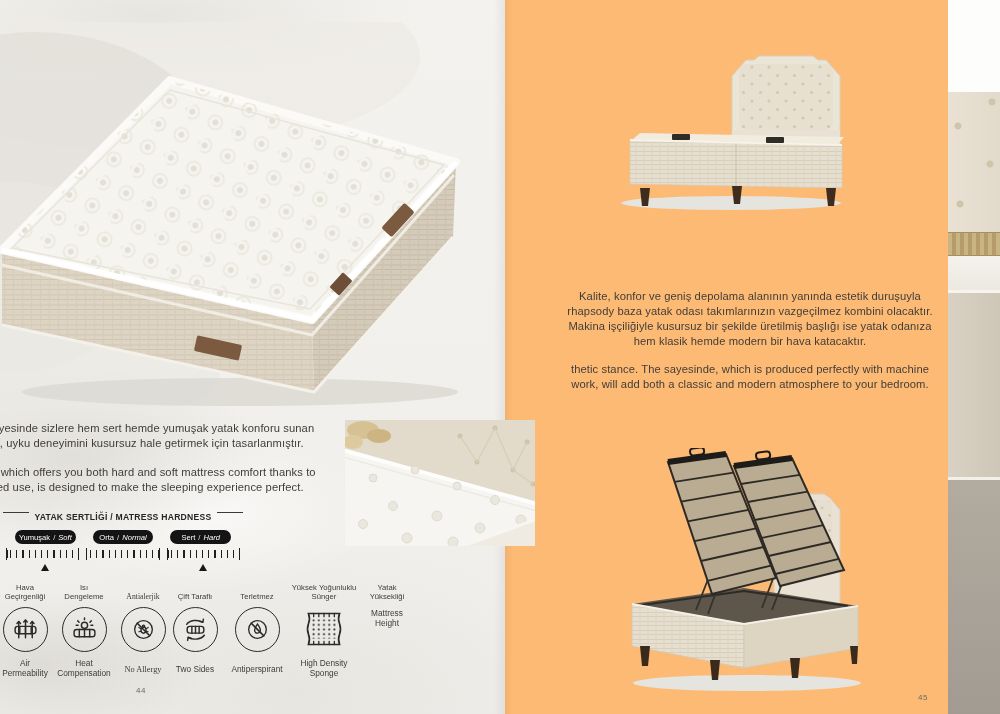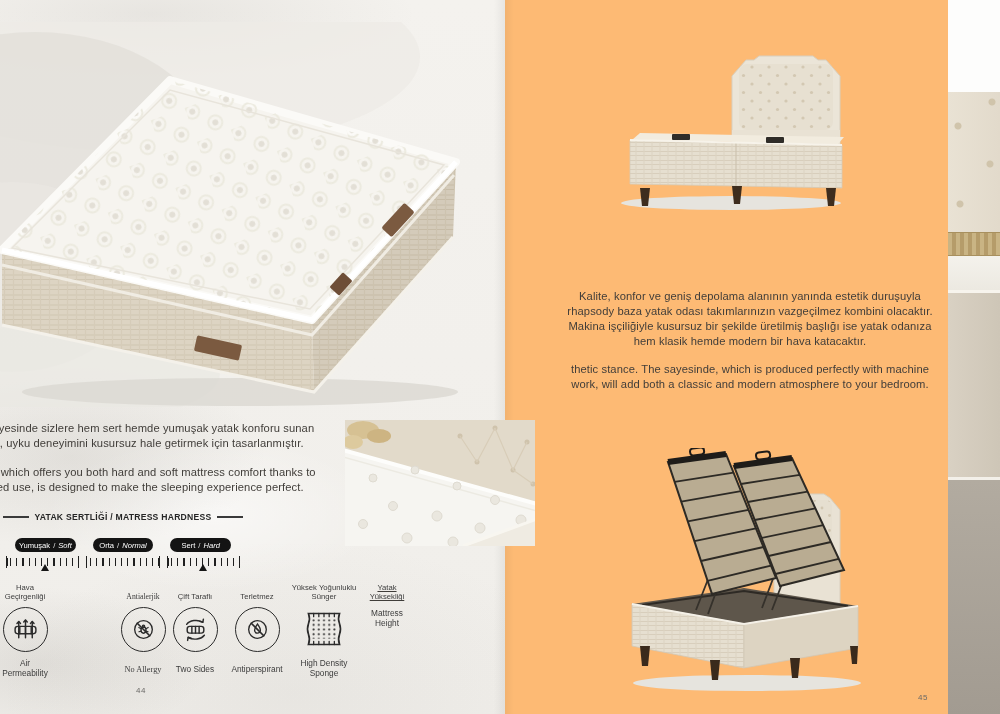--- a/index.html
+++ b/index.html
@@ -37,7 +37,7 @@
   .para.en { margin-top:13px; }
   
   .hardness { position:absolute; left:3px; top:512px; width:240px; }
-  .h-title-row { display:flex; align-items:center; justify-content:center; gap:6px; }
+  .h-title-row { display:flex; align-items:flex-start; justify-content:center; gap:6px; }
   .h-line { flex:0 0 26px; height:1.4px; background:#3a3a3a; }
   .h-title { font-size:8.6px; font-weight:bold; letter-spacing:0.25px; color:#262626; white-space:nowrap; }
   .pills { display:flex; gap:17px; padding:0 12px; margin-top:16px; }

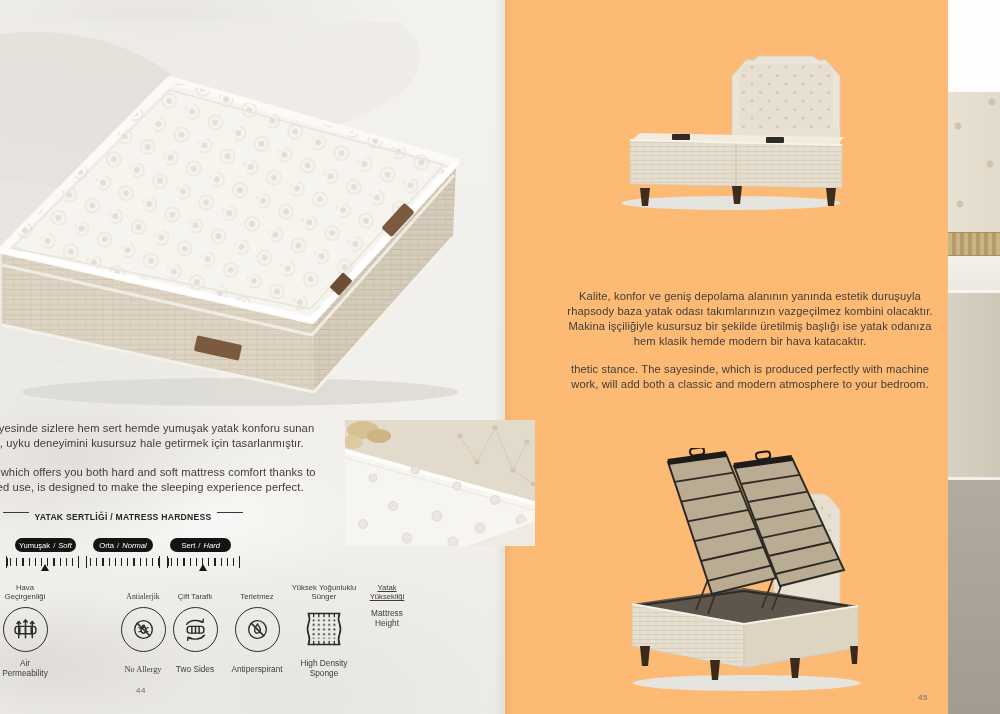--- a/index.html
+++ b/index.html
@@ -40,7 +40,7 @@
   .h-title-row { display:flex; align-items:flex-start; justify-content:center; gap:6px; }
   .h-line { flex:0 0 26px; height:1.4px; background:#3a3a3a; }
   .h-title { font-size:8.6px; font-weight:bold; letter-spacing:0.25px; color:#262626; white-space:nowrap; }
-  .pills { display:flex; gap:17px; padding:0 12px; margin-top:16px; }
+  .pills { display:flex; gap:17px; padding:0 12px; margin-top:8px; }
   .pill {
     flex:1; height:14px; border-radius:7px; background:#141414; color:#fff;
     display:flex; align-items:center; justify-content:center; gap:3px;

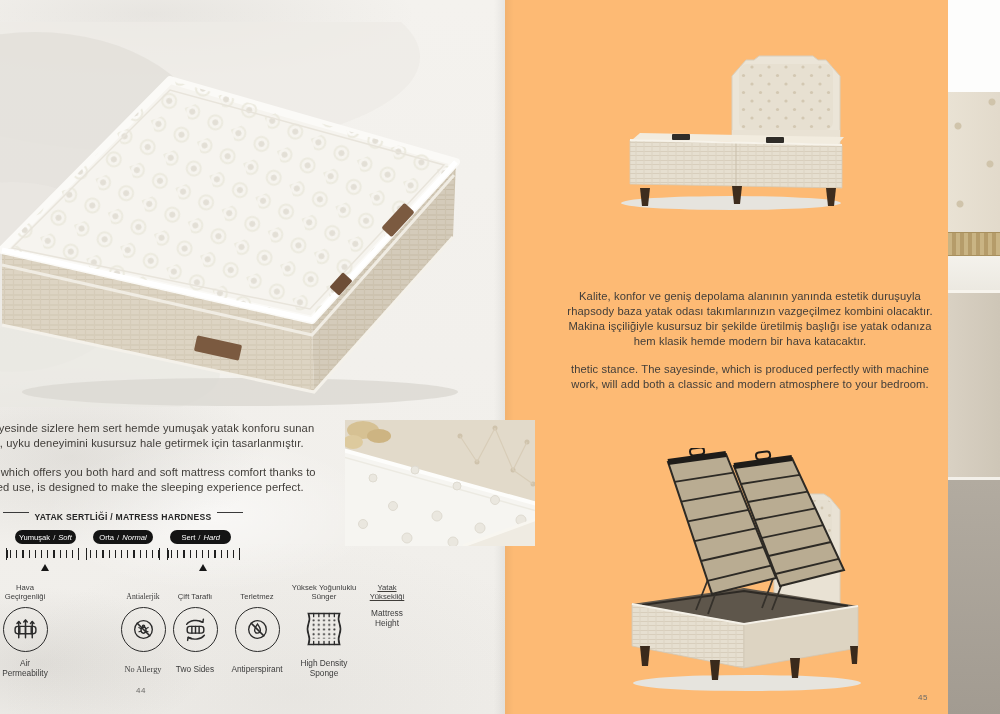--- a/index.html
+++ b/index.html
@@ -294,6 +294,22 @@
     <div class="f-en"><span style="max-width:56px">Air Permeability</span></div>
   </div>
 
+  <div class="feat" style="left:51px; width:66px;">
+    <div class="f-tr">
+        <span style="max-width:46px">Isı Dengeleme</span>
+      </div>
+    <div class="f-ic">
+        <span class="ring">
+      <svg width="27" height="27" viewBox="0 0 26 26" fill="none" stroke="#2b2b2b" stroke-width="1.4" stroke-linecap="round" stroke-linejoin="round">
+        <rect x="3" y="13" width="20" height="7" rx="2.5"></rect>
+        <path d="M8 13 V20 M13 13 V20 M18 13 V20"></path>
+        <circle cx="13" cy="9" r="3"></circle>
+        <path d="M13 3.5 V1.8 M7.8 6 L6.5 4.7 M18.2 6 L19.5 4.7 M6.8 9 H5 M19.2 9 H21"></path>
+      </svg>
+        </span>
+      </div>
+    <div class="f-en"><span style="max-width:62px">Heat Compensation</span></div>
+  </div>
 
   <div class="feat" style="left:103px; width:80px;font-family:Liberation Serif, serif;">
     <div class="f-tr">

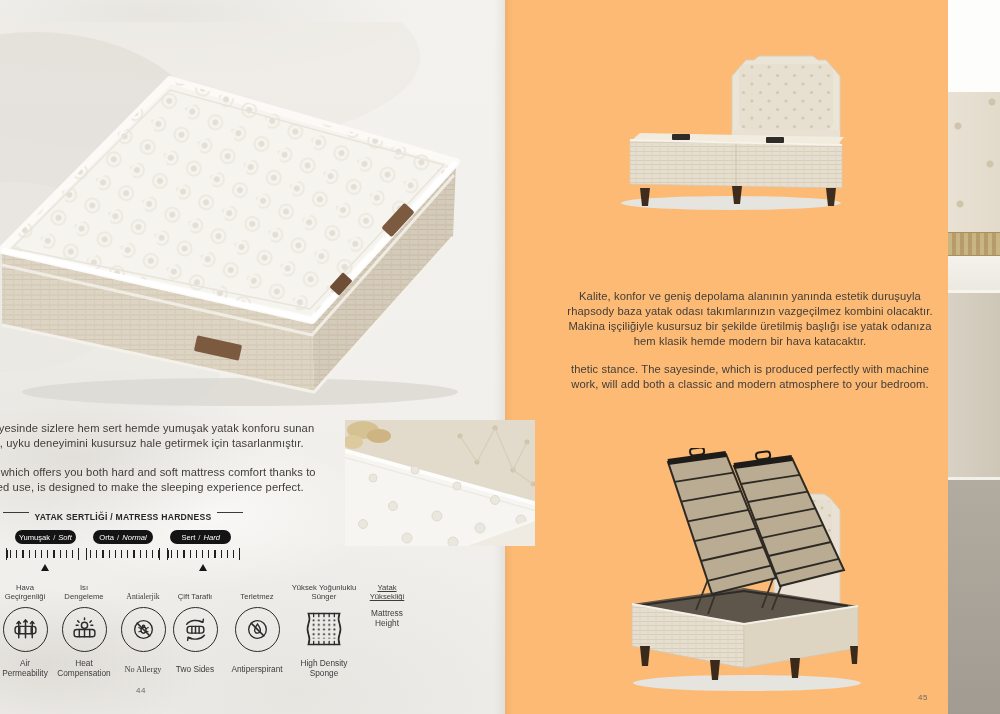--- a/index.html
+++ b/index.html
@@ -385,7 +385,7 @@
     <div class="f-en"><span style="max-width:62px">High Density Sponge</span></div>
   </div>
 
-  <div class="feat" style="left:355px; width:64px;text-decoration:underline;">
+  <div class="feat" style="left:355px; width:64px;">
     <div class="f-tr">
         <span style="max-width:50px">Yatak Yüksekliği</span>
       </div>

